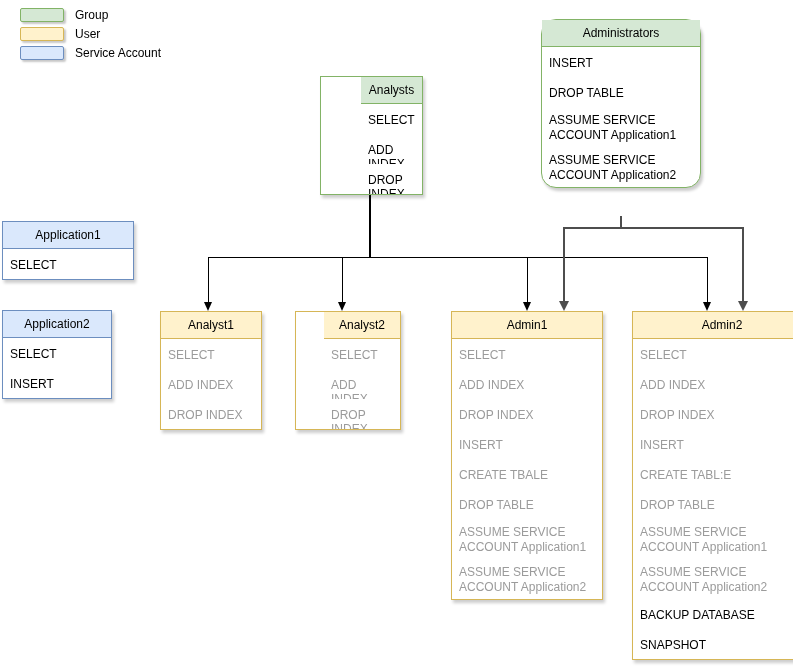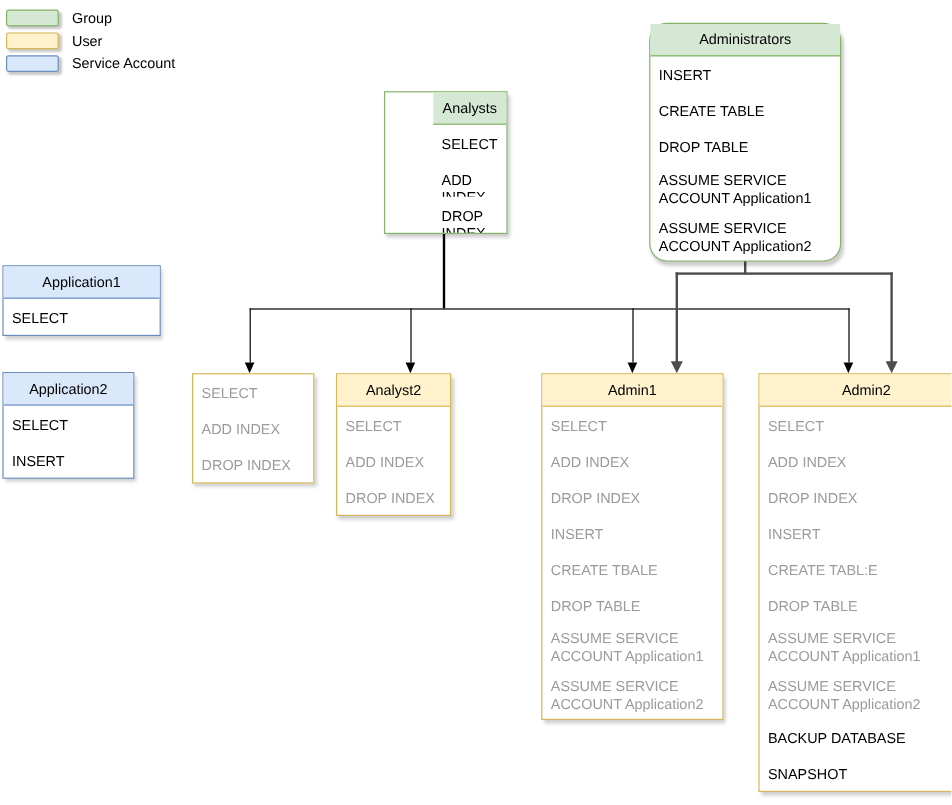--- a/index.html
+++ b/index.html
@@ -13,7 +13,7 @@
   }
 
   
-  .legend-row { position:absolute; left:5px; display:flex; align-items:center; }
+  .legend-row { position:absolute; left:20px; display:flex; align-items:center; }
   .legend-swatch {
     width:42px; height:12px; border-radius:2px; border:1px solid;
     box-shadow: 2px 2px 2px rgba(0,0,0,0.22);

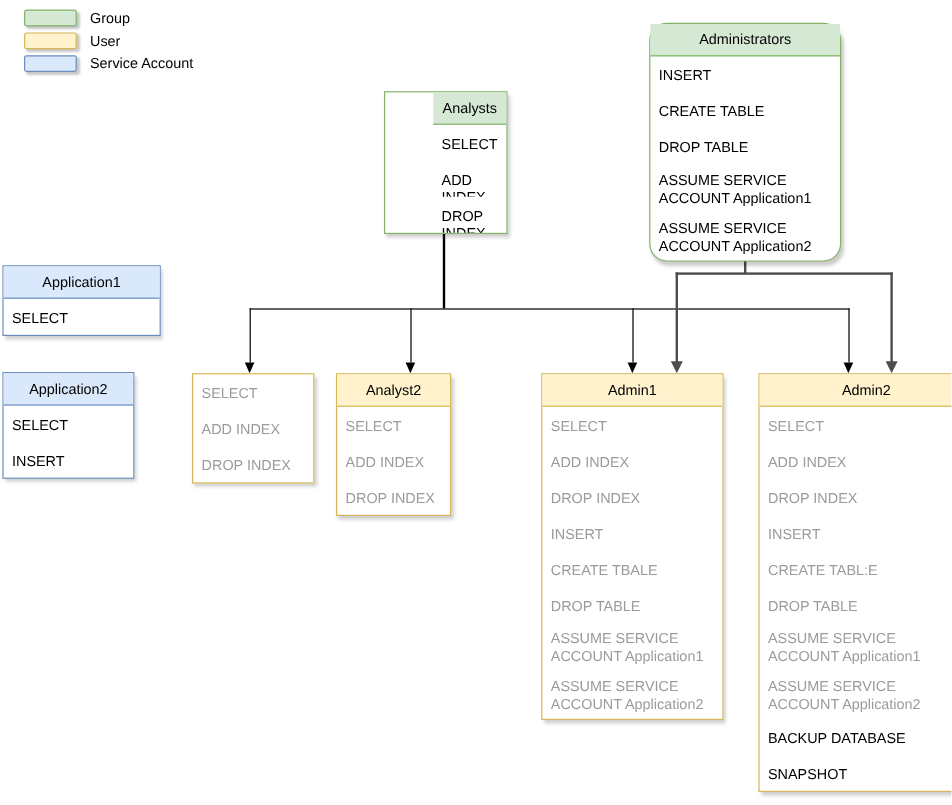--- a/index.html
+++ b/index.html
@@ -120,7 +120,6 @@
     <div class="node-header">Administrators</div>
     <div class="node-body">
         <div class="perm">INSERT</div>
-        <div class="perm">CREATE TABLE</div>
         <div class="perm">DROP TABLE</div>
         <div class="perm two-line">ASSUME SERVICE
 ACCOUNT Application1</div>

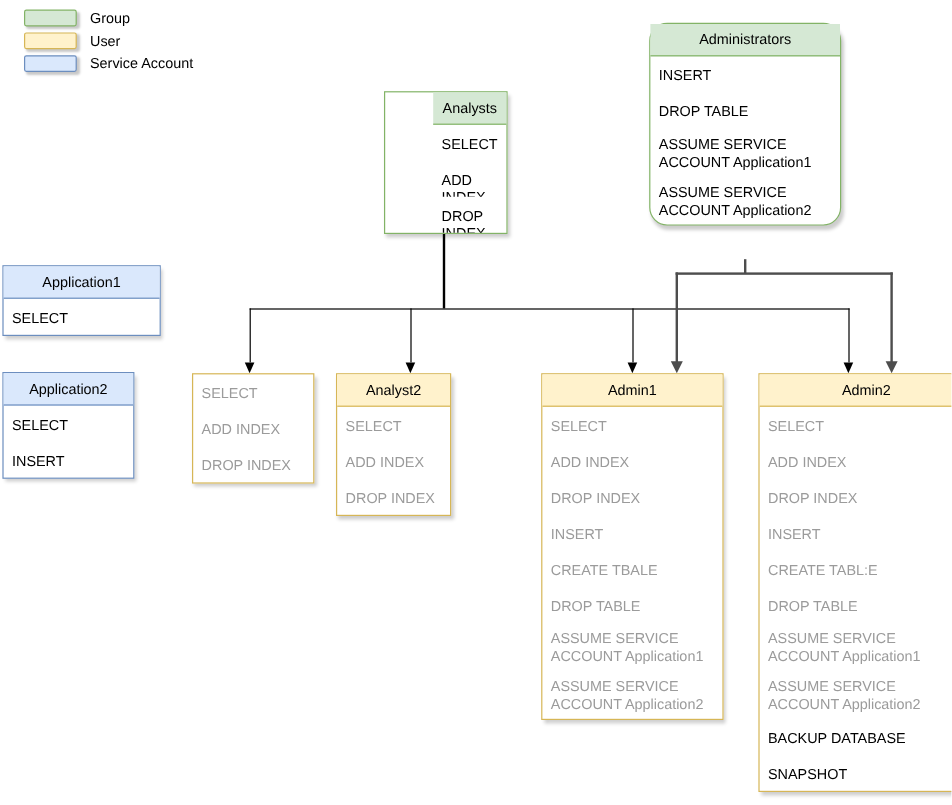--- a/index.html
+++ b/index.html
@@ -144,6 +144,7 @@
   </div>
 
   <div class="node user" style="left:160px; top:311px; width:102px;">
+    <div class="node-header">Analyst1</div>
     <div class="node-body">
         <div class="perm muted">SELECT</div>
         <div class="perm muted">ADD INDEX</div>

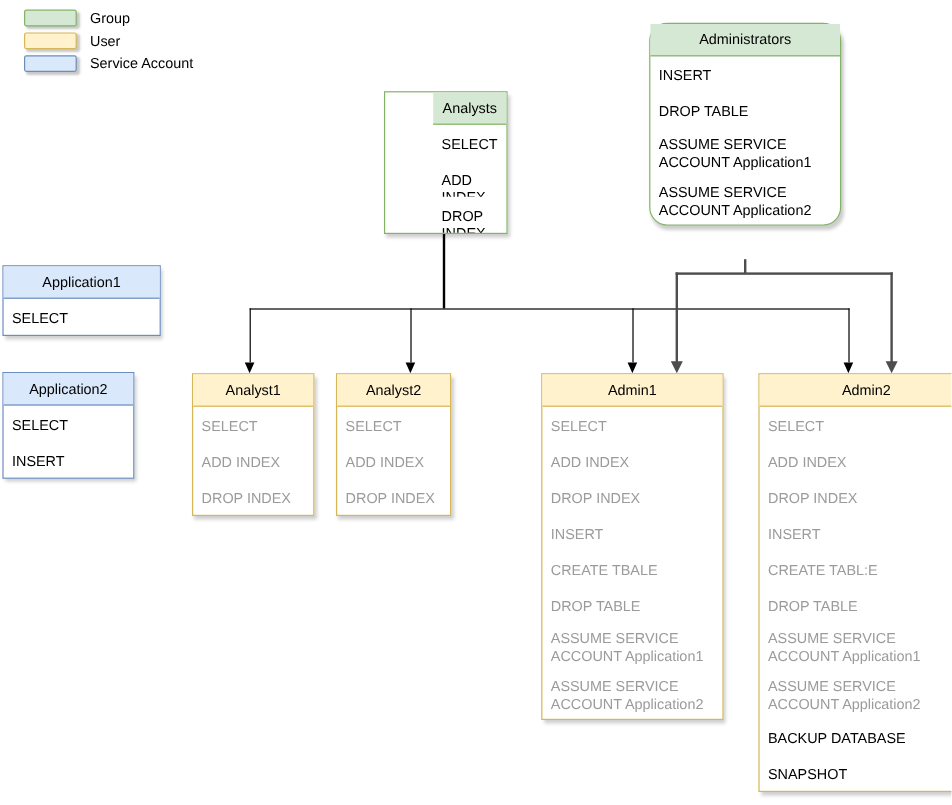--- a/index.html
+++ b/index.html
@@ -152,7 +152,7 @@
       </div>
   </div>
 
-  <div class="node user" style="left:280px; top:311px; width:96px;">
+  <div class="node user" style="left:295px; top:311px; width:106px;padding-left:28px;">
     <div class="node-header">Analyst2</div>
     <div class="node-body">
         <div class="perm muted">SELECT</div>

